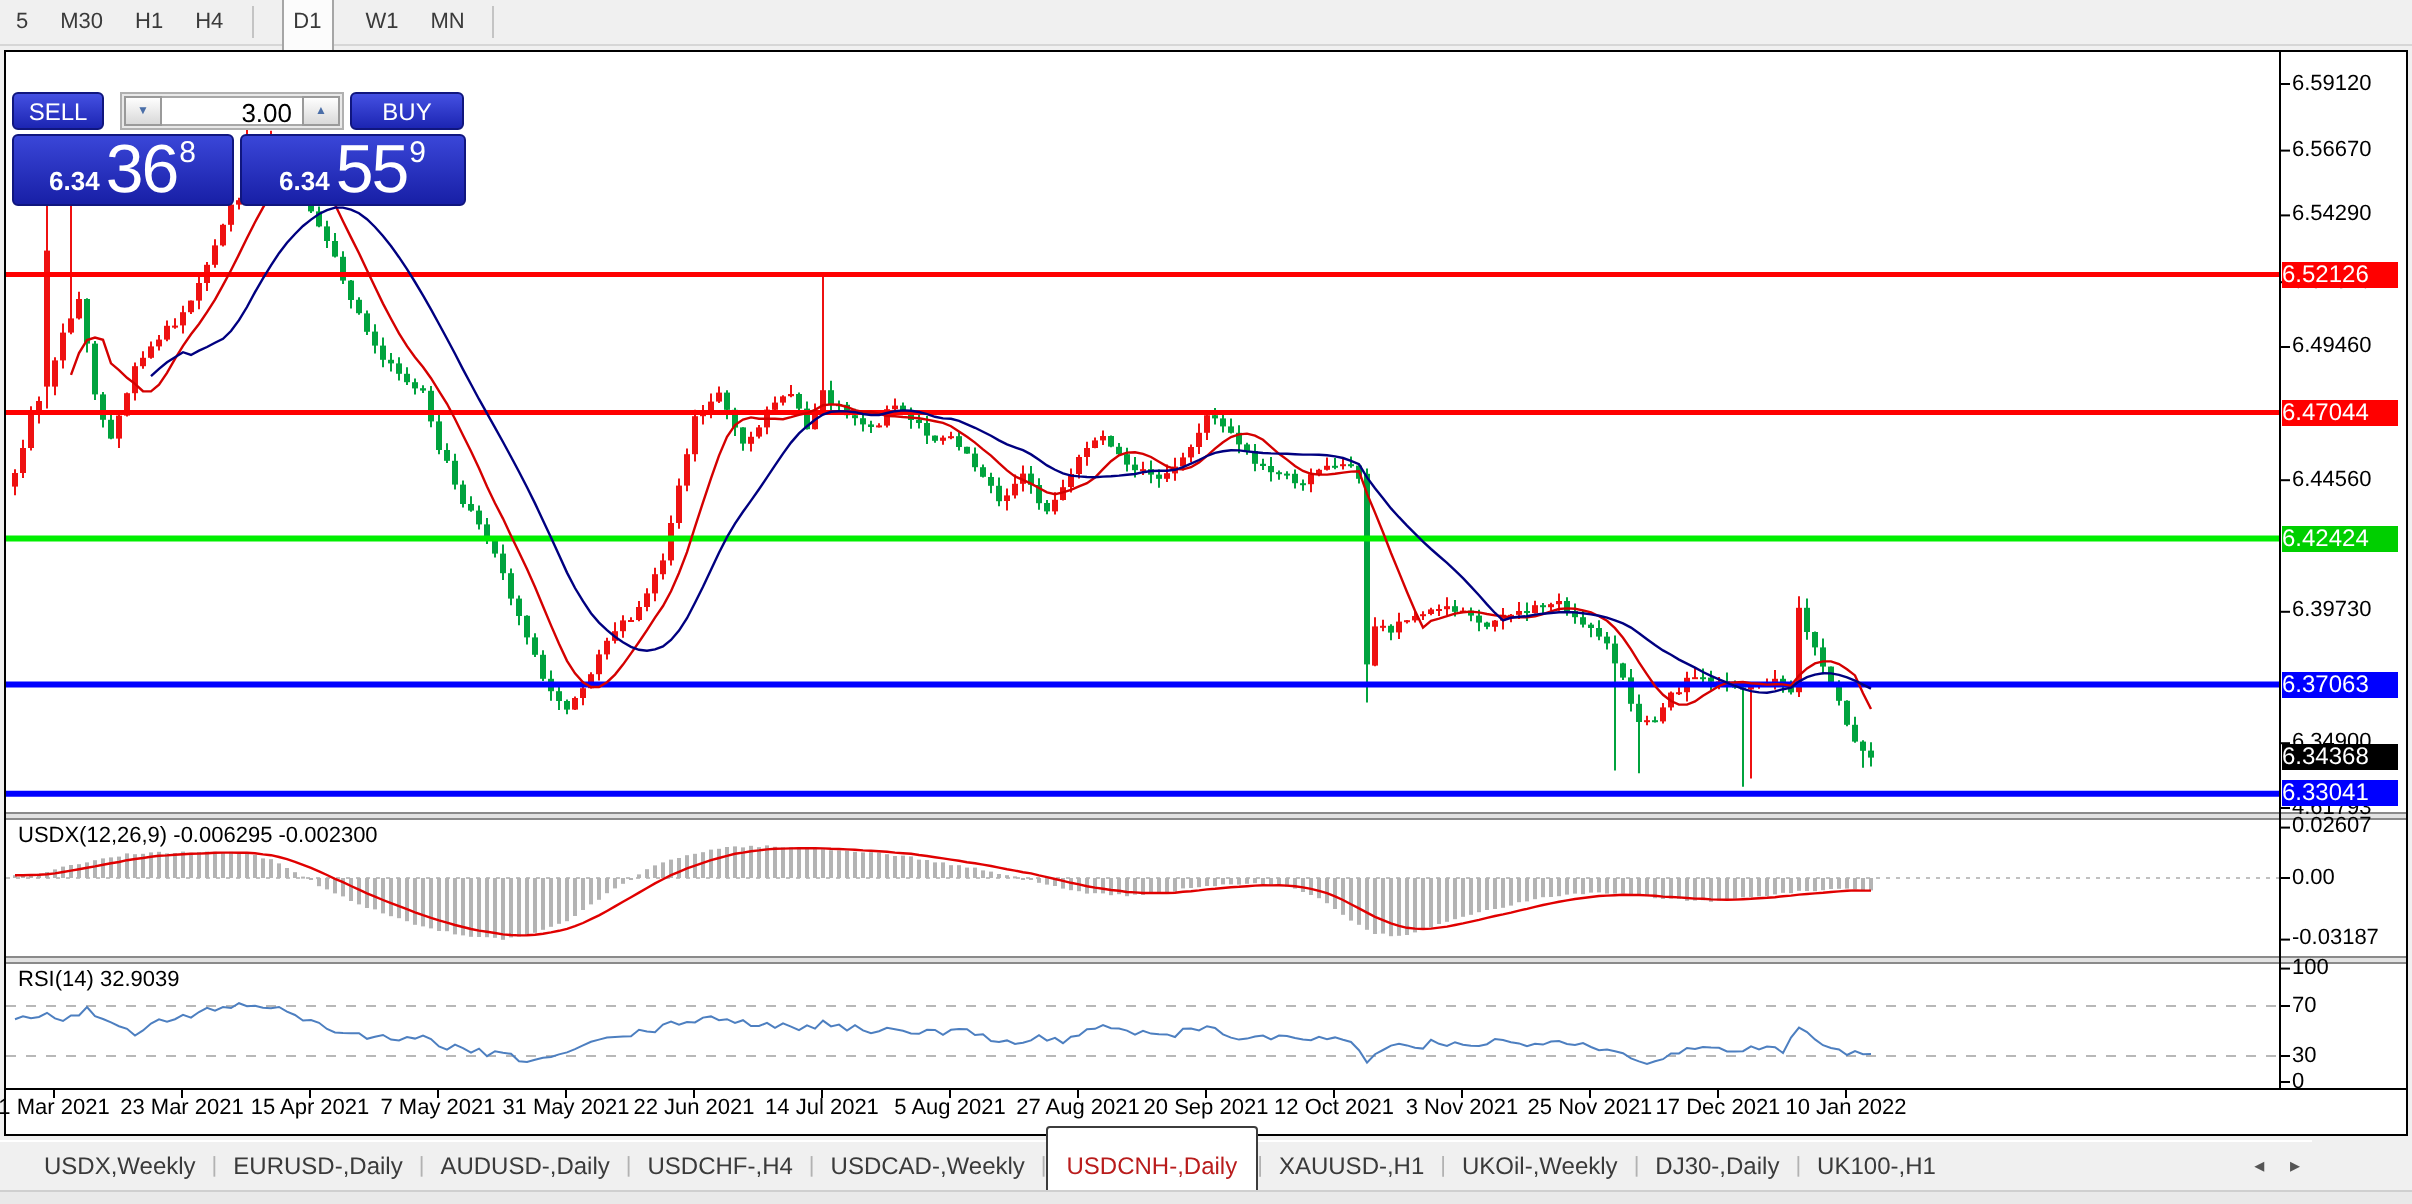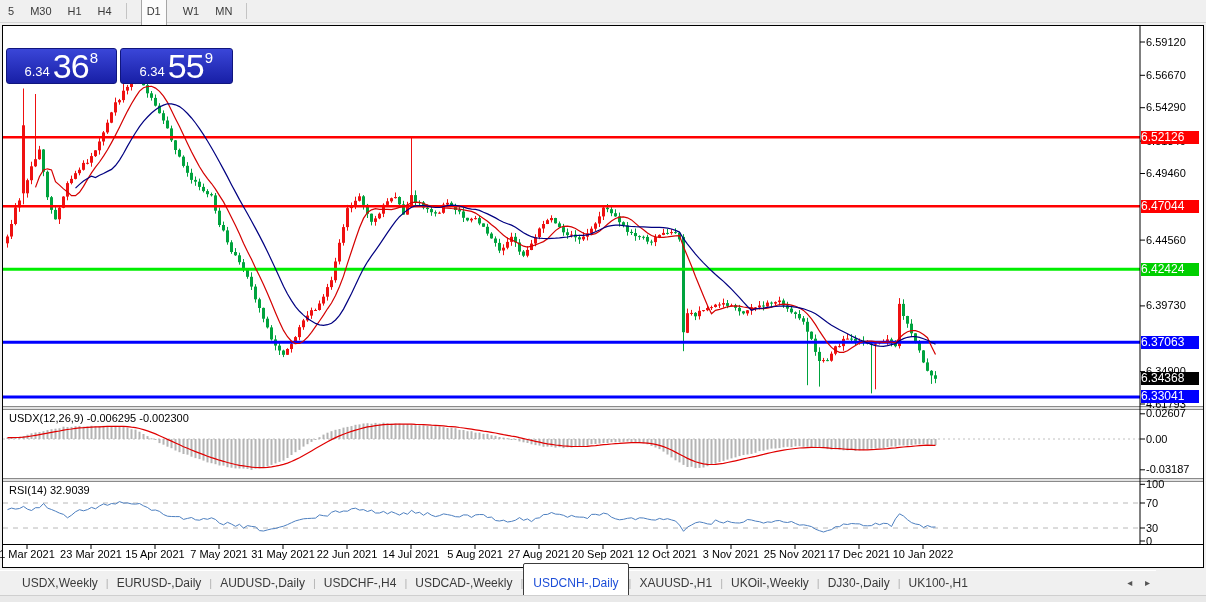--- a/index.html
+++ b/index.html
@@ -843,6 +843,15 @@
 
 
   <div id="trade-panel">
+    <div class="tp-row1">
+      <div class="btn-blue" id="sell-btn">SELL</div>
+      <div class="spinner">
+        <div class="spin-btn">▼</div>
+        <div class="vol">3.00</div>
+        <div class="spin-btn">▲</div>
+      </div>
+      <div class="btn-blue" id="buy-btn">BUY</div>
+    </div>
     <div class="tp-row2">
       <div class="price-block" id="sell-price">
         <span class="pp-small">6.34</span>

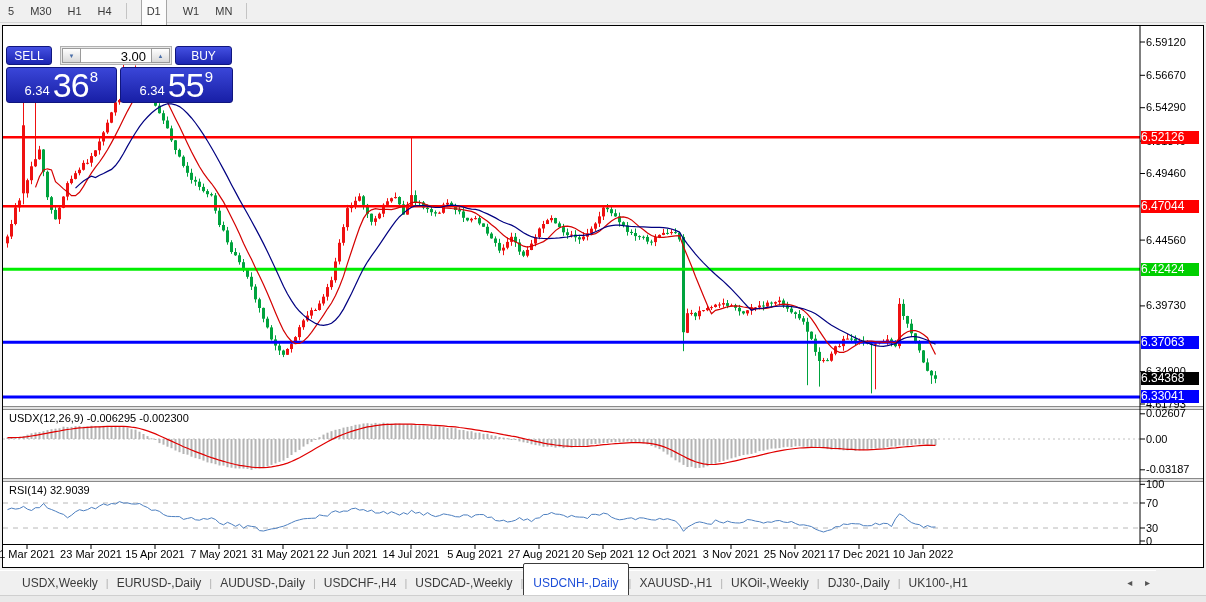--- a/index.html
+++ b/index.html
@@ -33,7 +33,7 @@
        color:#fff;display:flex;align-items:flex-end;justify-content:center;overflow:hidden;}
   #sell-price{width:109px;}
   #buy-price{width:112px;margin-left:3px;}
-  .pp-small{font-size:13px;font-weight:normal;margin:0 3px 4px 0;}
+  .pp-small{font-size:13px;font-weight:bold;margin:0 3px 4px 0;}
   .pp-big{font-size:34px;line-height:33px;letter-spacing:-1px;}
   .pp-sup{font-size:15px;position:relative;top:-17px;margin-left:1px;}
   .pane-label{position:absolute;font-size:11px;color:#000;white-space:nowrap;}

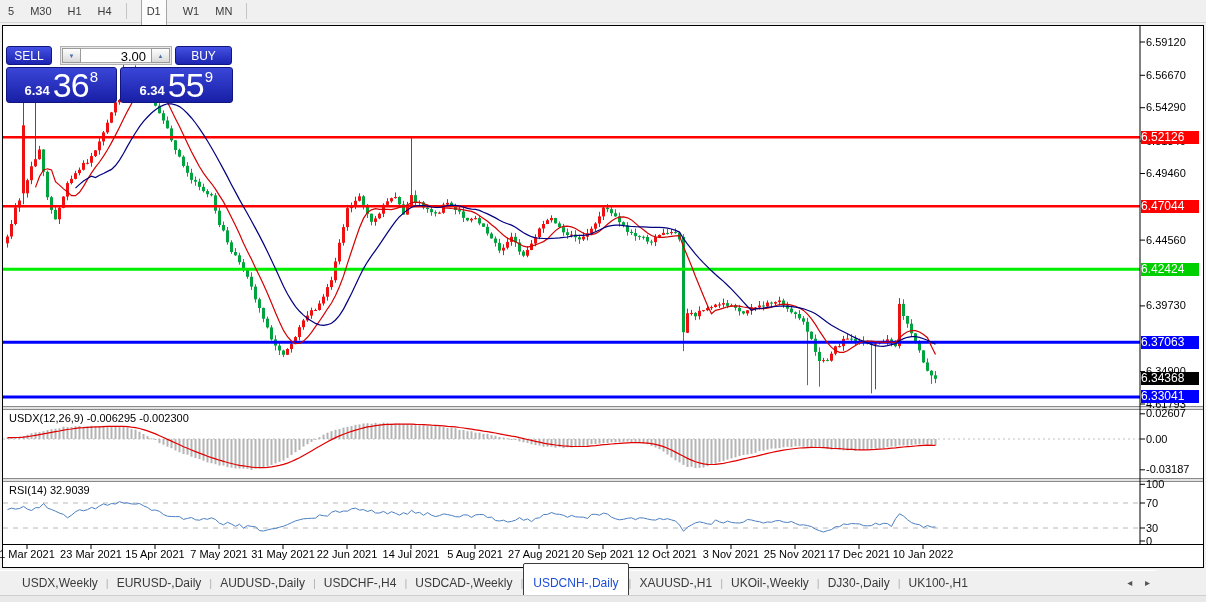--- a/index.html
+++ b/index.html
@@ -44,7 +44,7 @@
   #tabbar{position:absolute;left:0;top:570px;width:1156px;height:23px;background:#f0f0f0;
        border-top:1px solid #ffffff;display:flex;align-items:center;font-size:12px;color:#3a3a3a;}
   .tab{padding:2px 8px;white-space:nowrap;}
-  .tab.active{background:#fff;border:1px solid #3c3c3c;border-radius:2px;color:#1d4ed8;padding:12px 9px;}
+  .tab.active{background:#fff;border:1px solid #3c3c3c;border-radius:2px;color:#b91c1c;padding:12px 9px;}
   .tabsep{color:#b2b2b2;font-size:11px;}
   #tab-arrows{position:absolute;right:6px;top:6px;font-size:10px;color:#555;}
   #tab-arrows span{margin-left:10px;}

